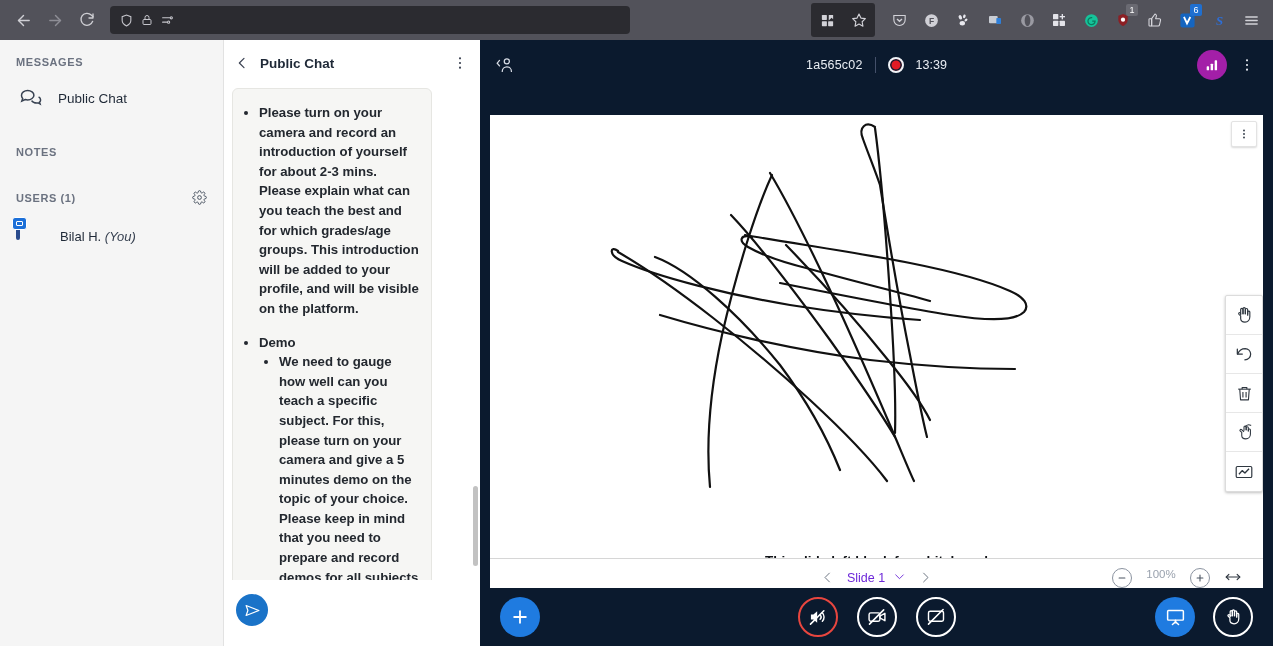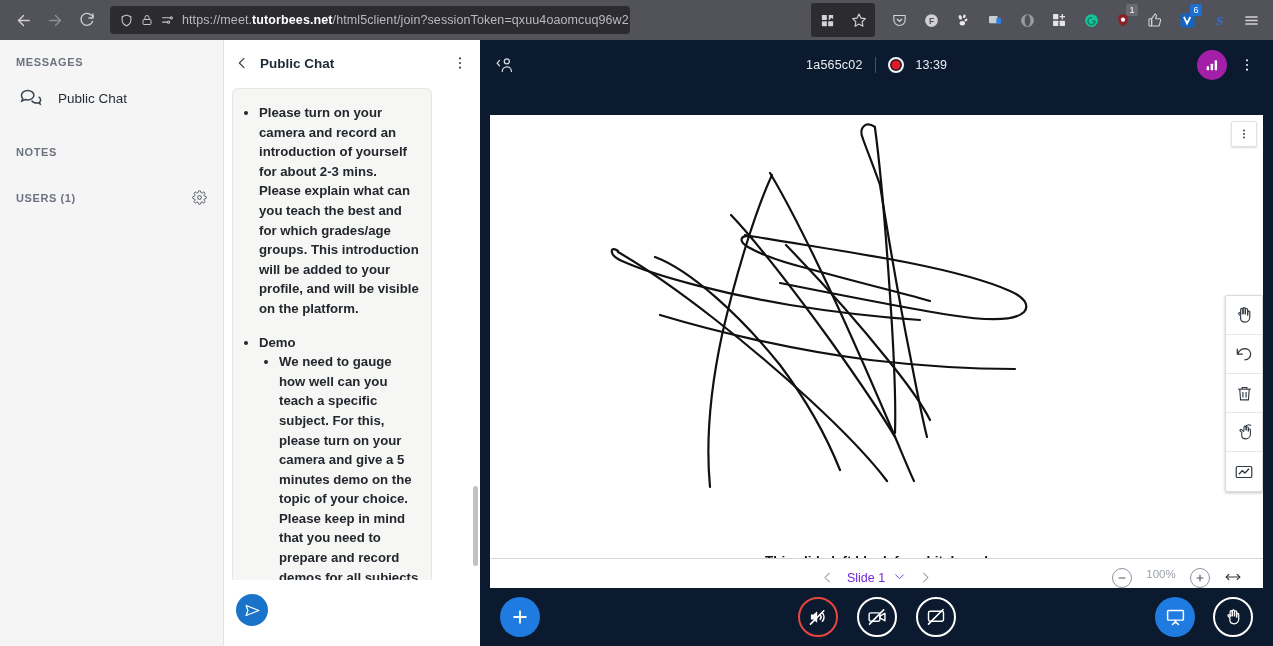--- a/index.html
+++ b/index.html
@@ -316,7 +316,6 @@
             <circle cx="14" cy="15" r="2"></circle>
           </svg>
       </span>
-      <span class="url-text"><span class="dim">https://meet.</span><b>tutorbees.net</b><span class="dim">/html5client/join?sessionToken=qxuu4oaomcuq96w2</span></span>
     </div>
 
     <div class="chrome-right">

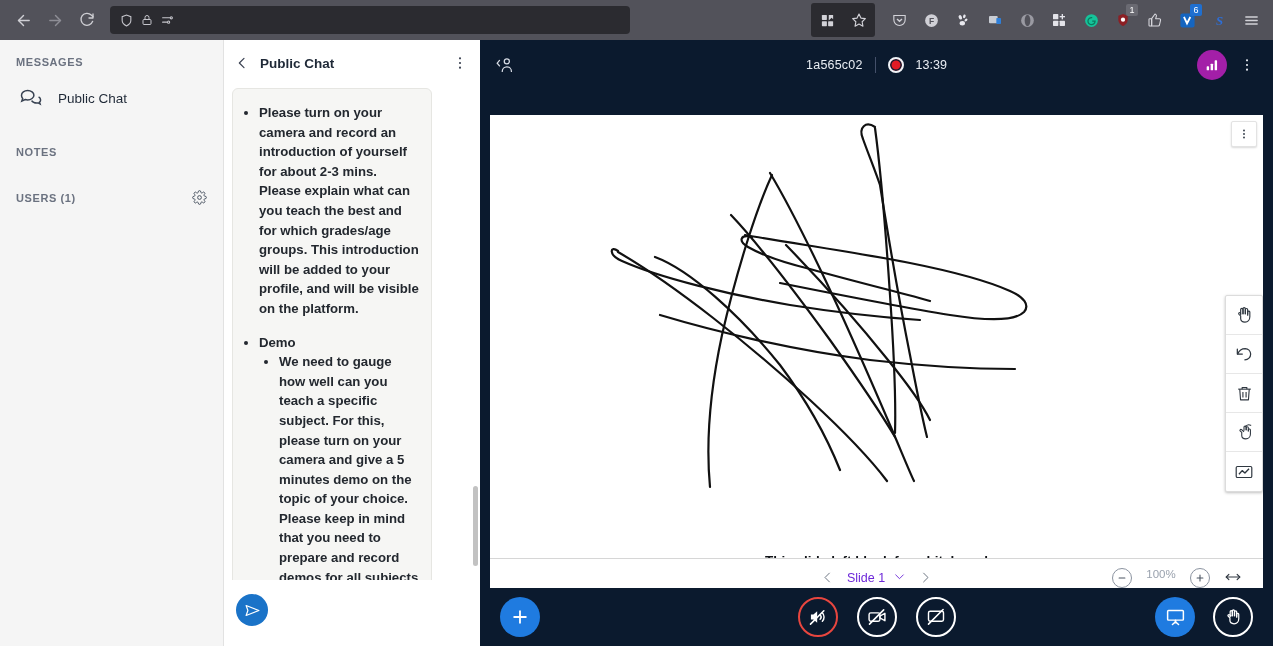--- a/index.html
+++ b/index.html
@@ -441,6 +441,15 @@
             <path d="M19.4 15a1.6 1.6 0 0 0 .3 1.8l.1.1a2 2 0 1 1-2.8 2.8l-.1-.1a1.6 1.6 0 0 0-1.8-.3 1.6 1.6 0 0 0-1 1.5V21a2 2 0 1 1-4 0v-.1A1.6 1.6 0 0 0 9 19.4a1.6 1.6 0 0 0-1.8.3l-.1.1a2 2 0 1 1-2.8-2.8l.1-.1a1.6 1.6 0 0 0 .3-1.8 1.6 1.6 0 0 0-1.5-1H3a2 2 0 1 1 0-4h.1A1.6 1.6 0 0 0 4.6 9a1.6 1.6 0 0 0-.3-1.8l-.1-.1a2 2 0 1 1 2.8-2.8l.1.1a1.6 1.6 0 0 0 1.8.3H9a1.6 1.6 0 0 0 1-1.5V3a2 2 0 1 1 4 0v.1a1.6 1.6 0 0 0 1 1.5 1.6 1.6 0 0 0 1.8-.3l.1-.1a2 2 0 1 1 2.8 2.8l-.1.1a1.6 1.6 0 0 0-.3 1.8V9a1.6 1.6 0 0 0 1.5 1H21a2 2 0 1 1 0 4h-.1a1.6 1.6 0 0 0-1.5 1z"></path>
           </svg>
       </span>
+    </div>
+    <div class="ul-item">
+      <span class="avatar-wrap">
+        <span class="avatar"></span>
+        <span class="cam-badge">
+            <i></i>
+          </span>
+      </span>
+      <span class="user-name"><span>Bilal H.</span> <em>(You)</em></span>
     </div>
   </div>
 

